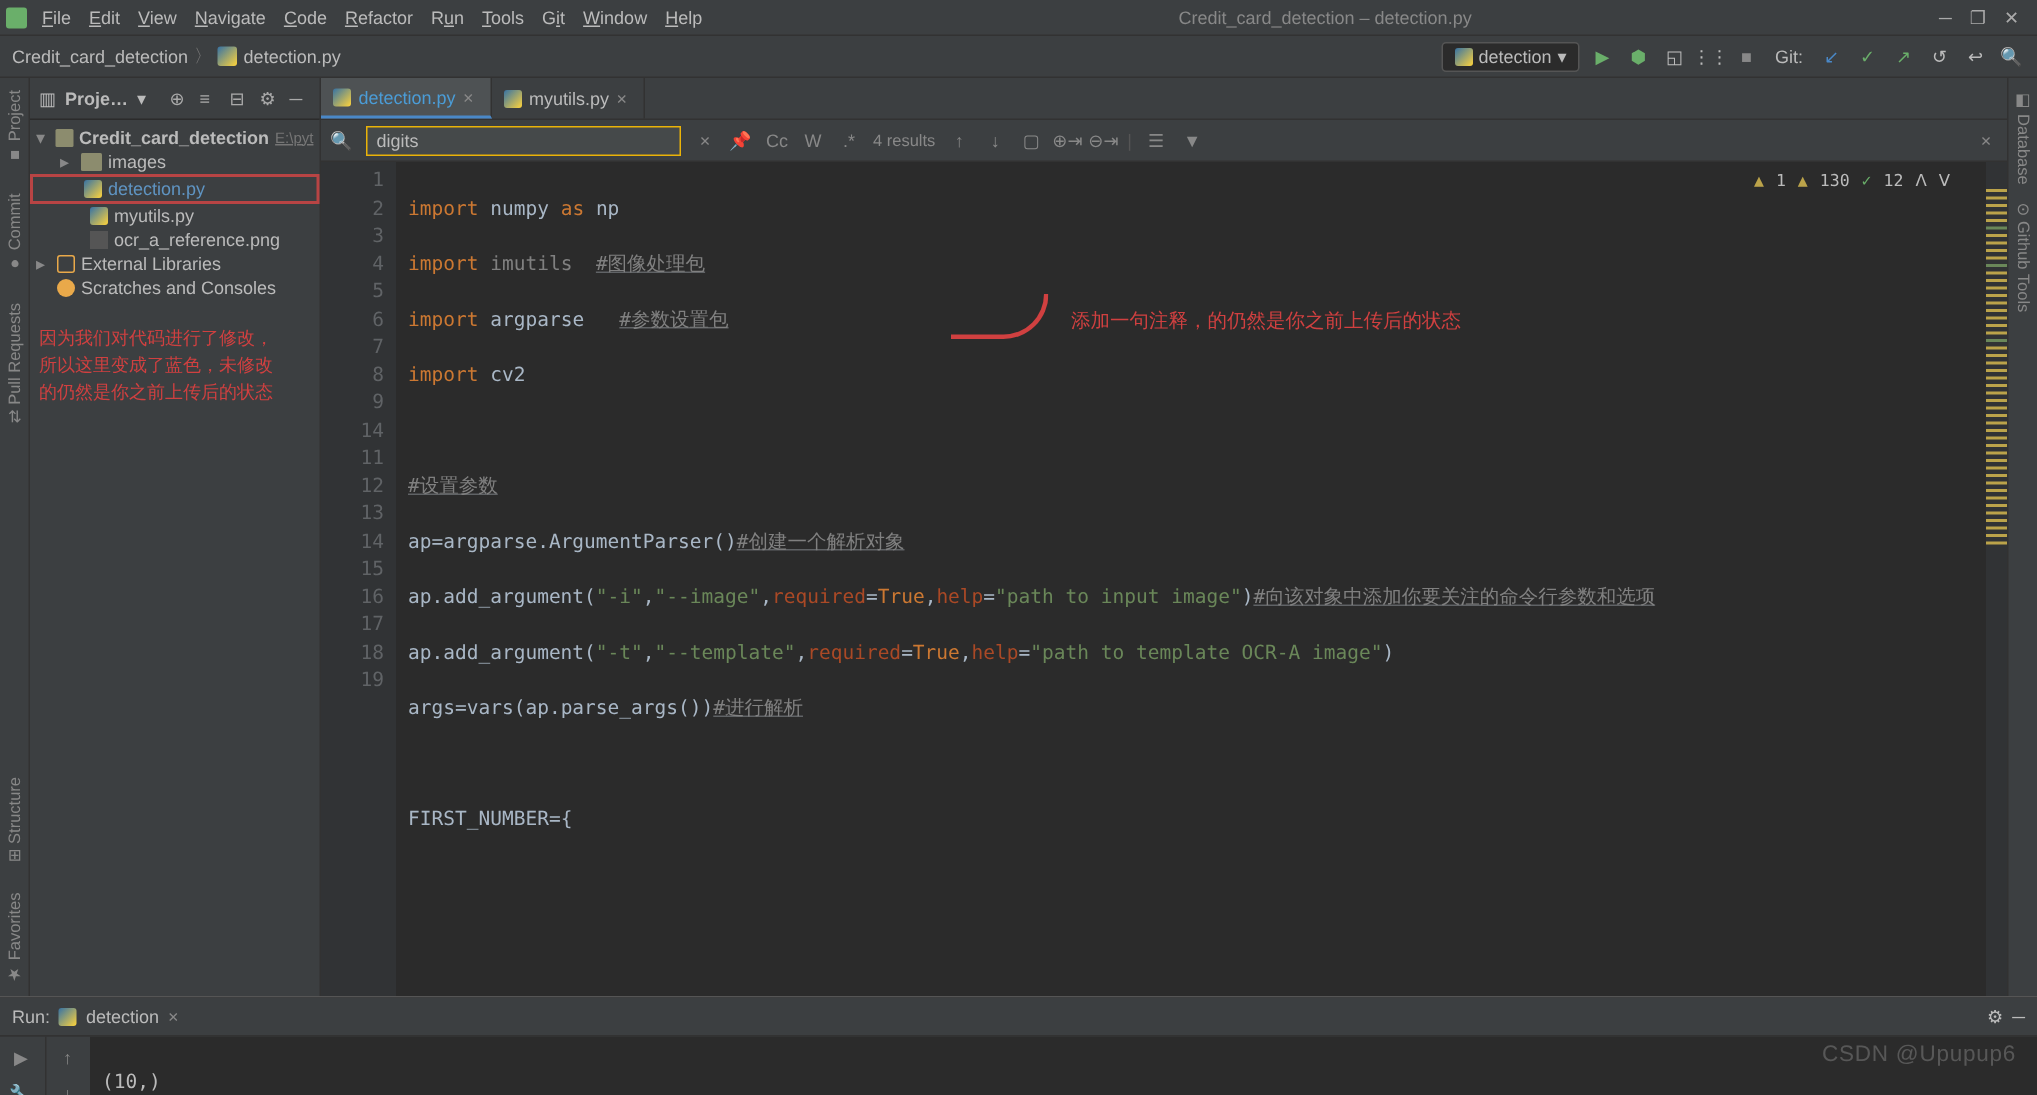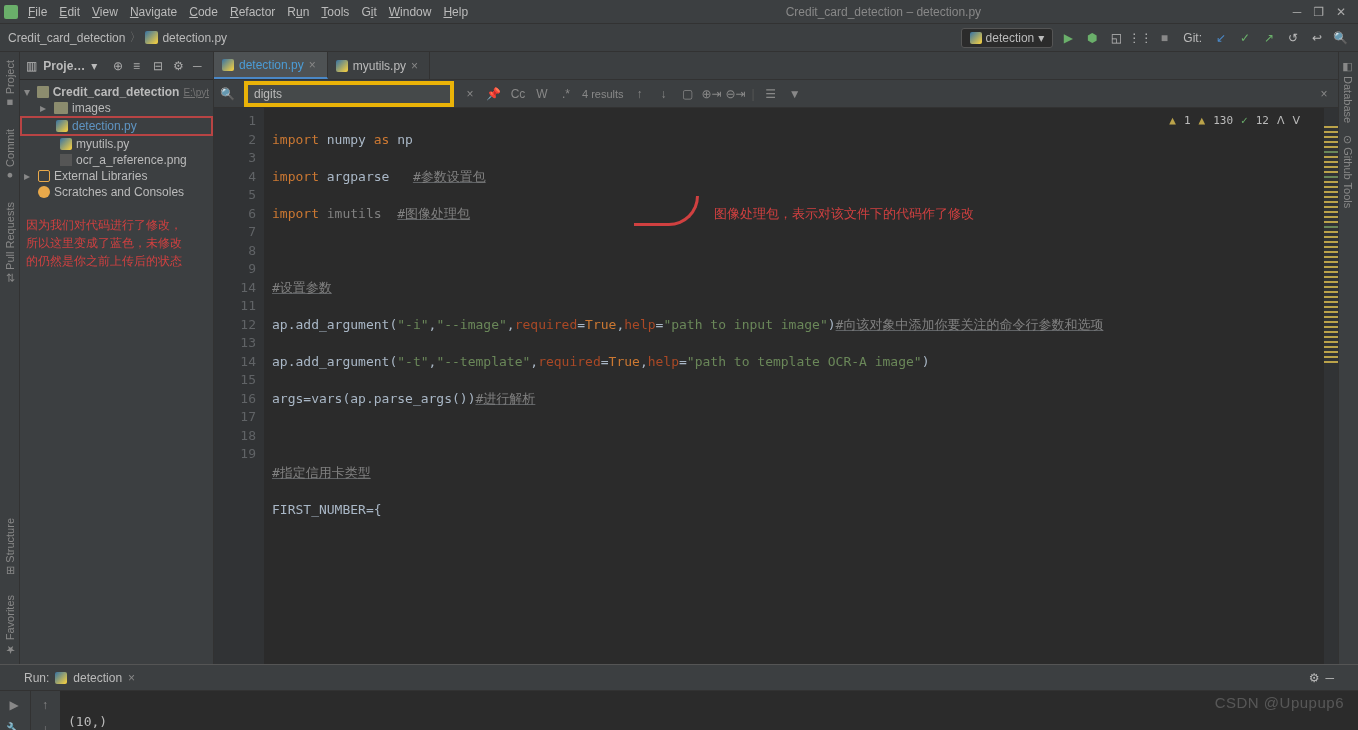--- a/index.html
+++ b/index.html
@@ -116,7 +116,7 @@
 .etab .close { color: #888; width: 10px; }
 
 .search-bar { height: 28px; display: flex; align-items: center; padding: 0 6px; background: #3c3f41; border-bottom: 1px solid #323232; gap: 8px; }
-.search-input { background: #45494a; border: 4px solid #eab308; padding: 2px 6px; width: 210px; color: #bbb; font-size: 12px; }
+.search-input { background: #45494a; border: 1px solid #eab308; padding: 2px 6px; width: 210px; color: #bbb; font-size: 12px; }
 .sbtn { width: 16px; height: 16px; display: flex; align-items: center; justify-content: center; color: #888; cursor: pointer; }
 .results-text { color: #888; font-size: 11px; text-align: right; }
 

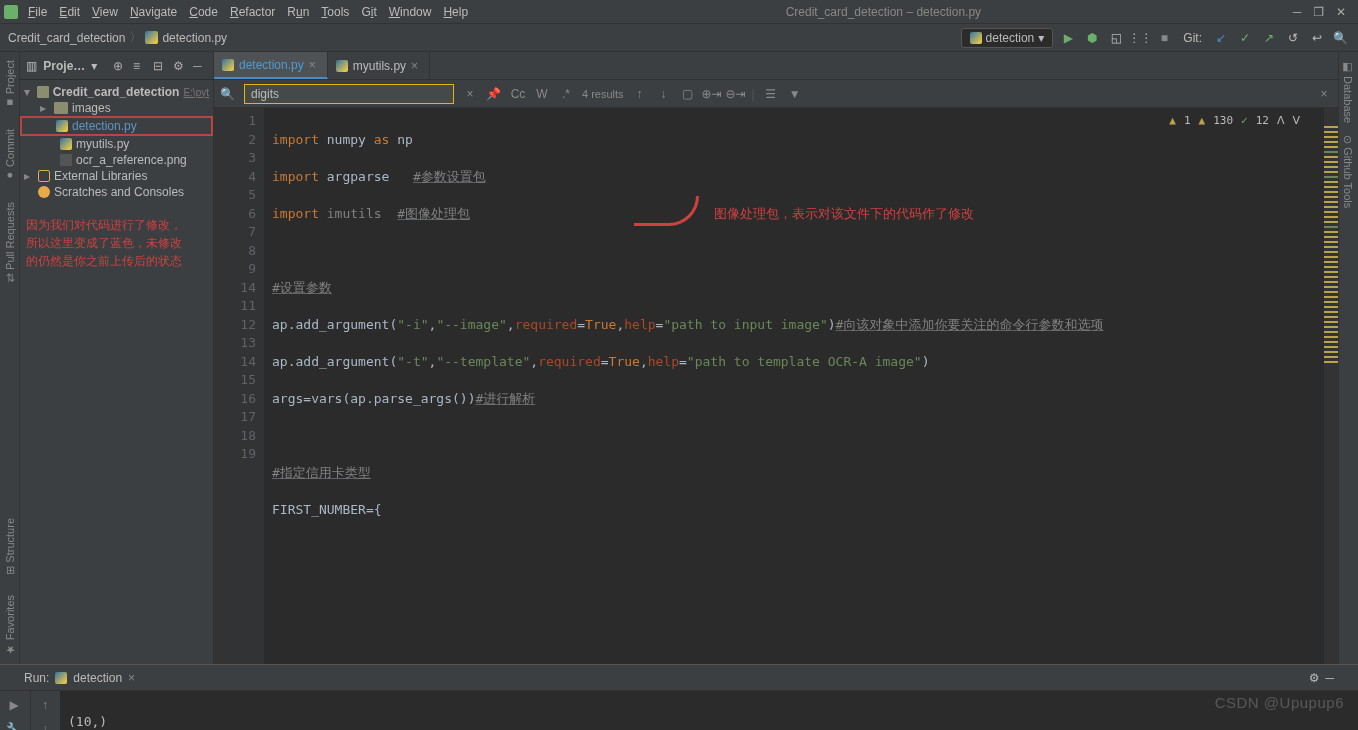--- a/index.html
+++ b/index.html
@@ -323,8 +323,8 @@
       </div>
       <div class="code-lines">
 <div class="line"><span class="kw">import </span><span class="ident">numpy </span><span class="kw">as </span><span class="ident">np</span></div>
+<div class="line"><span class="kw">import </span><span class="com">imutils  </span><span class="com under">#图像处理包</span></div>
 <div class="line"><span class="kw">import </span><span class="ident">argparse   </span><span class="com under">#参数设置包</span></div>
-<div class="line"><span class="kw">import </span><span class="com">imutils  </span><span class="com under">#图像处理包</span></div>
 <div class="line"></div>
 <div class="line"><span class="com under">#设置参数</span></div>
 <div class="line"><span class="ident">ap.add_argument(</span><span class="str">"-i"</span><span class="ident">,</span><span class="str">"--image"</span><span class="ident">,</span><span class="param">required</span><span class="ident">=</span><span class="bool">True</span><span class="ident">,</span><span class="param">help</span><span class="ident">=</span><span class="str">"path to input image"</span><span class="ident">)</span><span class="com under">#向该对象中添加你要关注的命令行参数和选项</span></div>

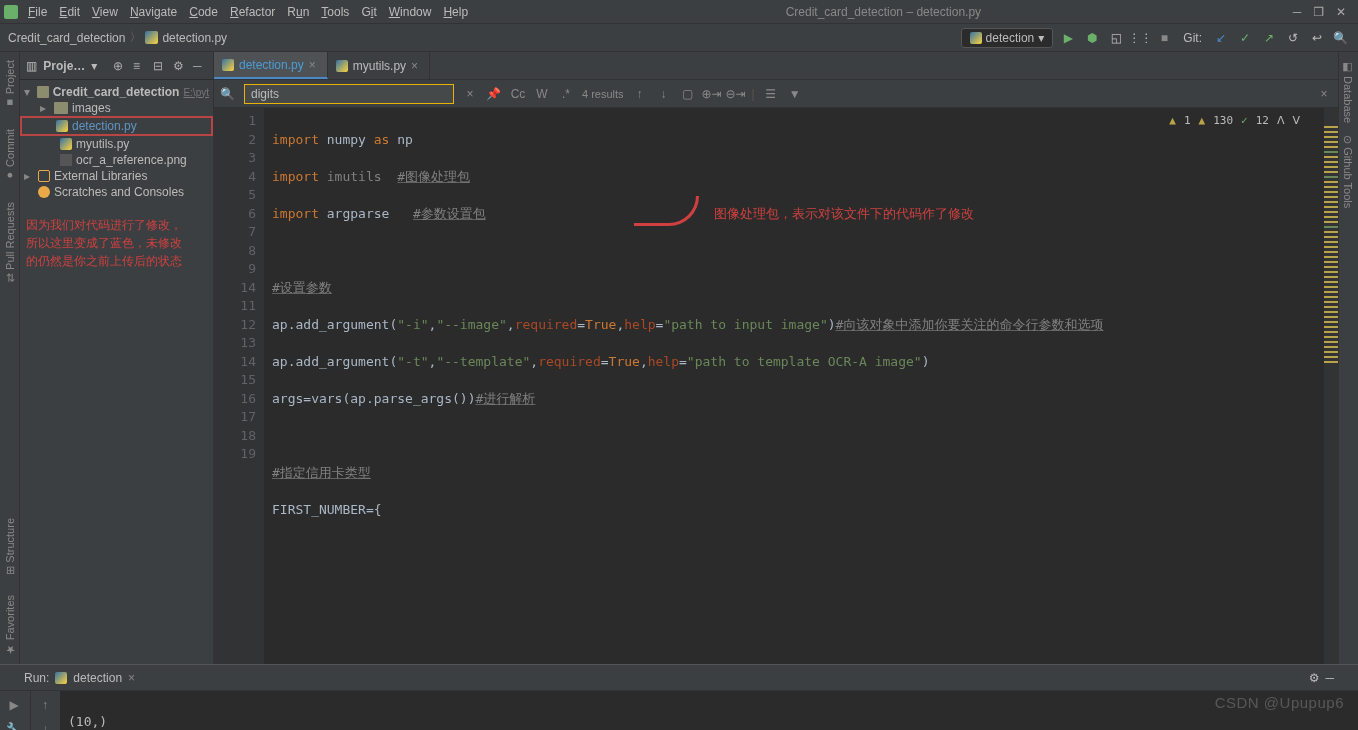--- a/index.html
+++ b/index.html
@@ -338,7 +338,7 @@
 
 
         <div class="red-arc"></div>
-        <div class="red-annotation">图像处理包，表示对该文件下的代码作了修改</div>
+        <div class="red-annotation">添加一句注释，的仍然是你之前上传后的状态</div>
         <div class="inspections">
           <span class="insp-warn">▲</span><span>1</span>
           <span class="insp-warn">▲</span><span>130</span>

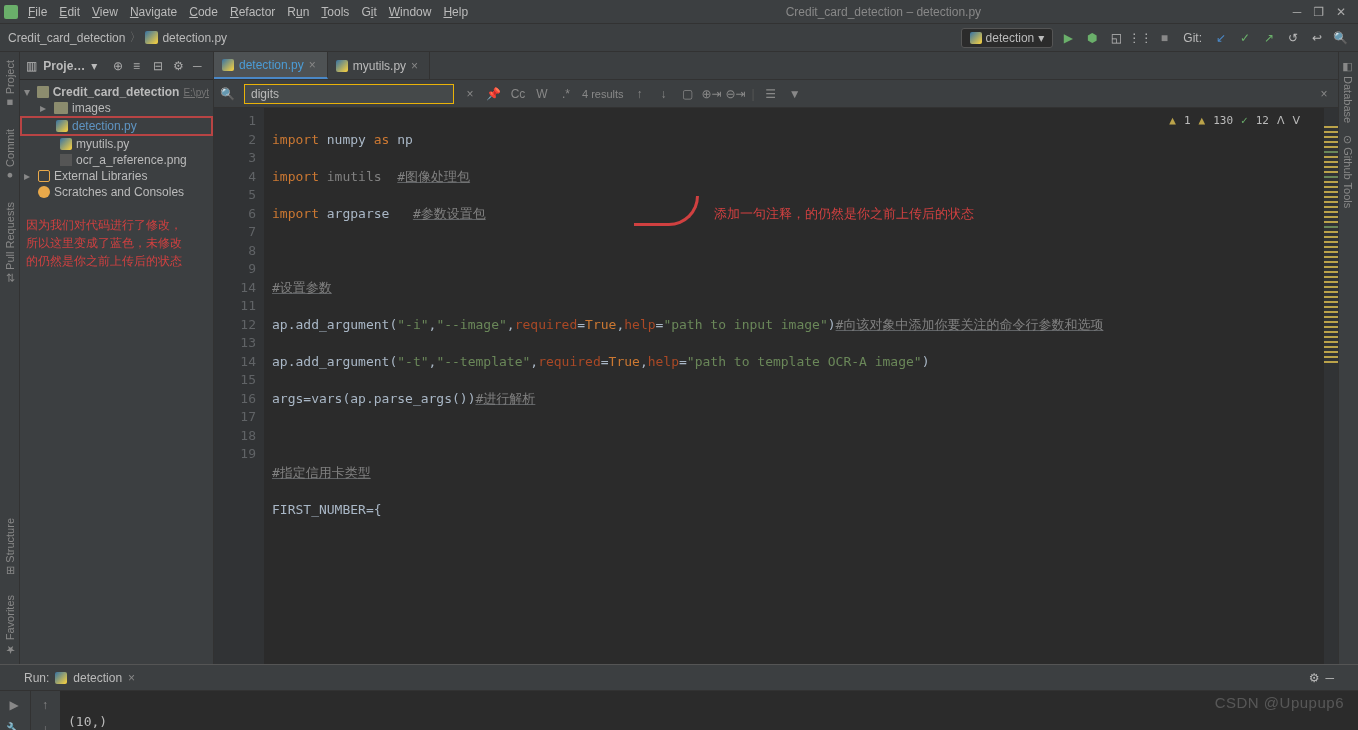--- a/index.html
+++ b/index.html
@@ -325,6 +325,7 @@
 <div class="line"><span class="kw">import </span><span class="ident">numpy </span><span class="kw">as </span><span class="ident">np</span></div>
 <div class="line"><span class="kw">import </span><span class="com">imutils  </span><span class="com under">#图像处理包</span></div>
 <div class="line"><span class="kw">import </span><span class="ident">argparse   </span><span class="com under">#参数设置包</span></div>
+<div class="line"><span class="kw">import </span><span class="ident">cv2</span></div>
 <div class="line"></div>
 <div class="line"><span class="com under">#设置参数</span></div>
 <div class="line"><span class="ident">ap.add_argument(</span><span class="str">"-i"</span><span class="ident">,</span><span class="str">"--image"</span><span class="ident">,</span><span class="param">required</span><span class="ident">=</span><span class="bool">True</span><span class="ident">,</span><span class="param">help</span><span class="ident">=</span><span class="str">"path to input image"</span><span class="ident">)</span><span class="com under">#向该对象中添加你要关注的命令行参数和选项</span></div>

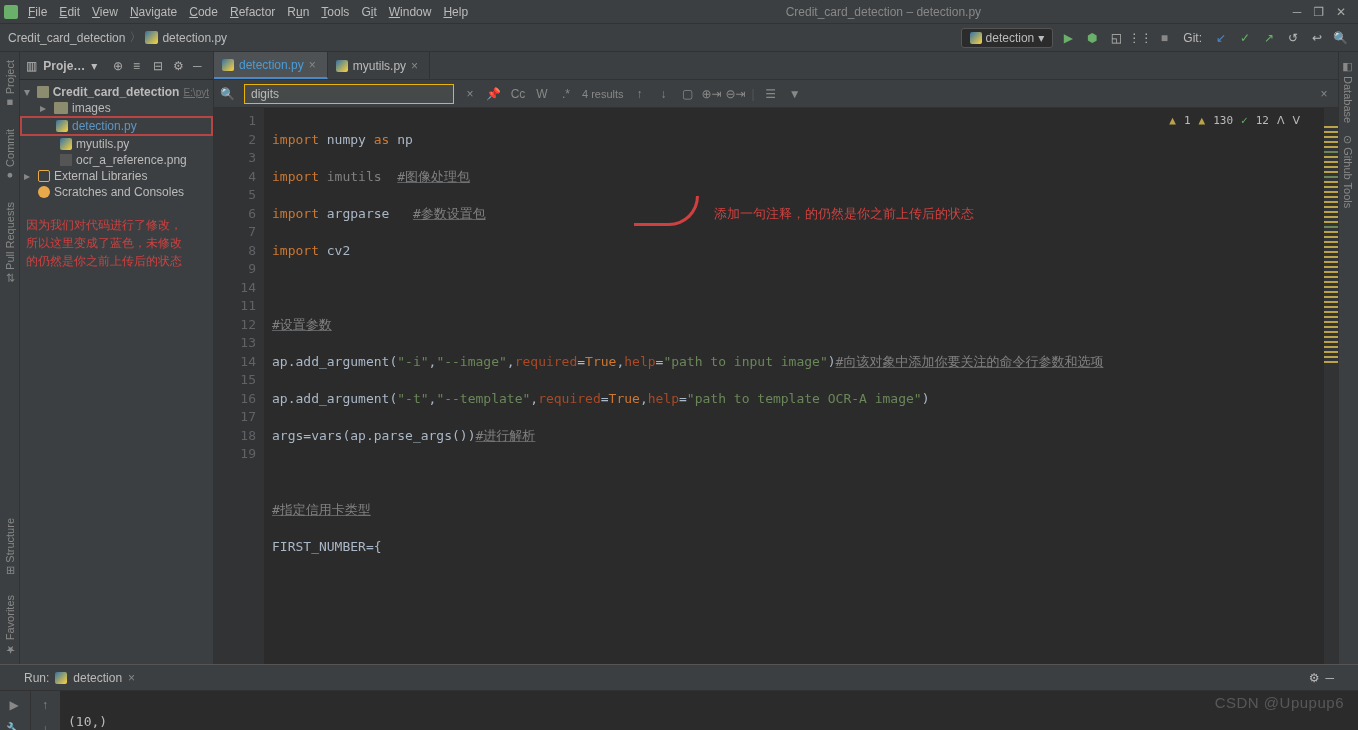--- a/index.html
+++ b/index.html
@@ -328,6 +328,7 @@
 <div class="line"><span class="kw">import </span><span class="ident">cv2</span></div>
 <div class="line"></div>
 <div class="line"><span class="com under">#设置参数</span></div>
+<div class="line"><span class="ident">ap</span><span class="ident">=</span><span class="ident">argparse.ArgumentParser()</span><span class="com under">#创建一个解析对象</span></div>
 <div class="line"><span class="ident">ap.add_argument(</span><span class="str">"-i"</span><span class="ident">,</span><span class="str">"--image"</span><span class="ident">,</span><span class="param">required</span><span class="ident">=</span><span class="bool">True</span><span class="ident">,</span><span class="param">help</span><span class="ident">=</span><span class="str">"path to input image"</span><span class="ident">)</span><span class="com under">#向该对象中添加你要关注的命令行参数和选项</span></div>
 <div class="line"><span class="ident">ap.add_argument(</span><span class="str">"-t"</span><span class="ident">,</span><span class="str">"--template"</span><span class="ident">,</span><span class="param">required</span><span class="ident">=</span><span class="bool">True</span><span class="ident">,</span><span class="param">help</span><span class="ident">=</span><span class="str">"path to template OCR-A image"</span><span class="ident">)</span></div>
 <div class="line"><span class="ident">args</span><span class="ident">=</span><span class="ident">vars(ap.parse_args())</span><span class="com under">#进行解析</span></div>

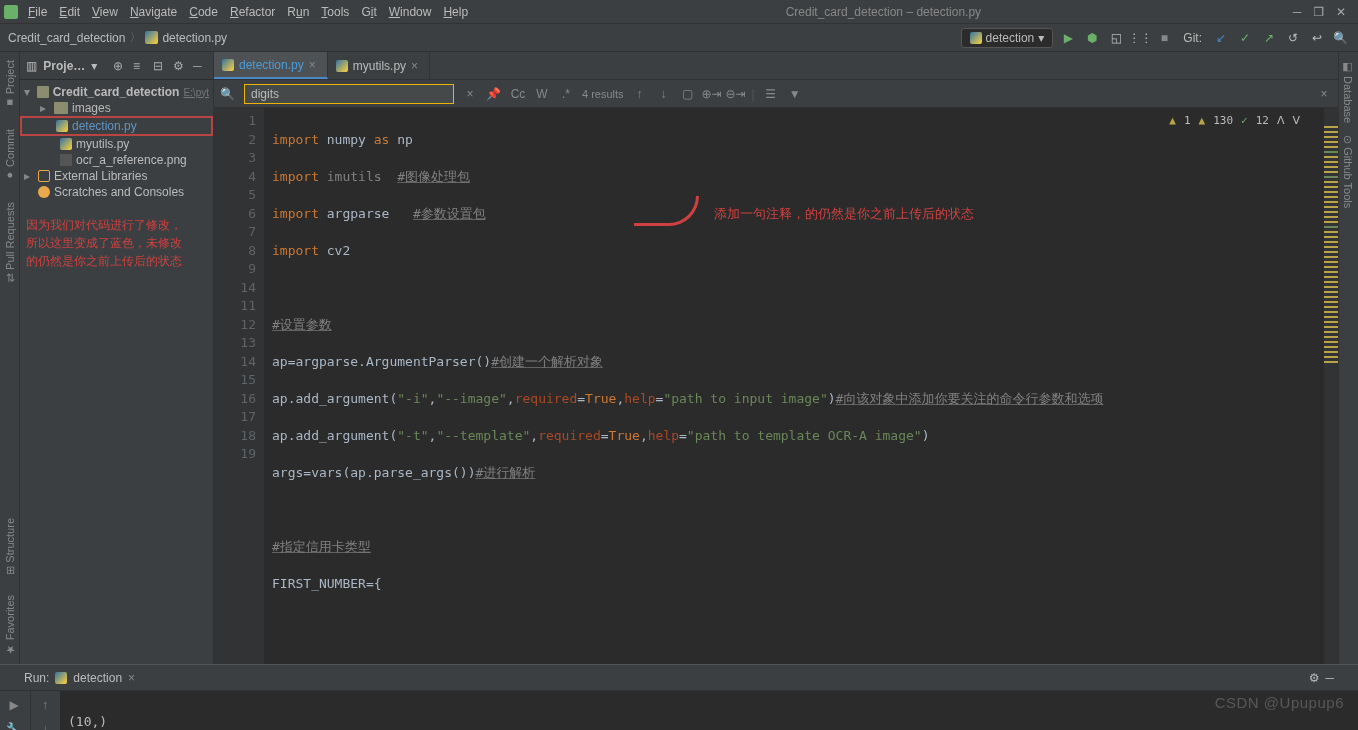--- a/index.html
+++ b/index.html
@@ -333,7 +333,6 @@
 <div class="line"><span class="ident">ap.add_argument(</span><span class="str">"-t"</span><span class="ident">,</span><span class="str">"--template"</span><span class="ident">,</span><span class="param">required</span><span class="ident">=</span><span class="bool">True</span><span class="ident">,</span><span class="param">help</span><span class="ident">=</span><span class="str">"path to template OCR-A image"</span><span class="ident">)</span></div>
 <div class="line"><span class="ident">args</span><span class="ident">=</span><span class="ident">vars(ap.parse_args())</span><span class="com under">#进行解析</span></div>
 <div class="line"></div>
-<div class="line"><span class="com under">#指定信用卡类型</span></div>
 <div class="line"><span class="ident">FIRST_NUMBER</span><span class="ident">=</span><span class="ident">{</span></div>
 
 

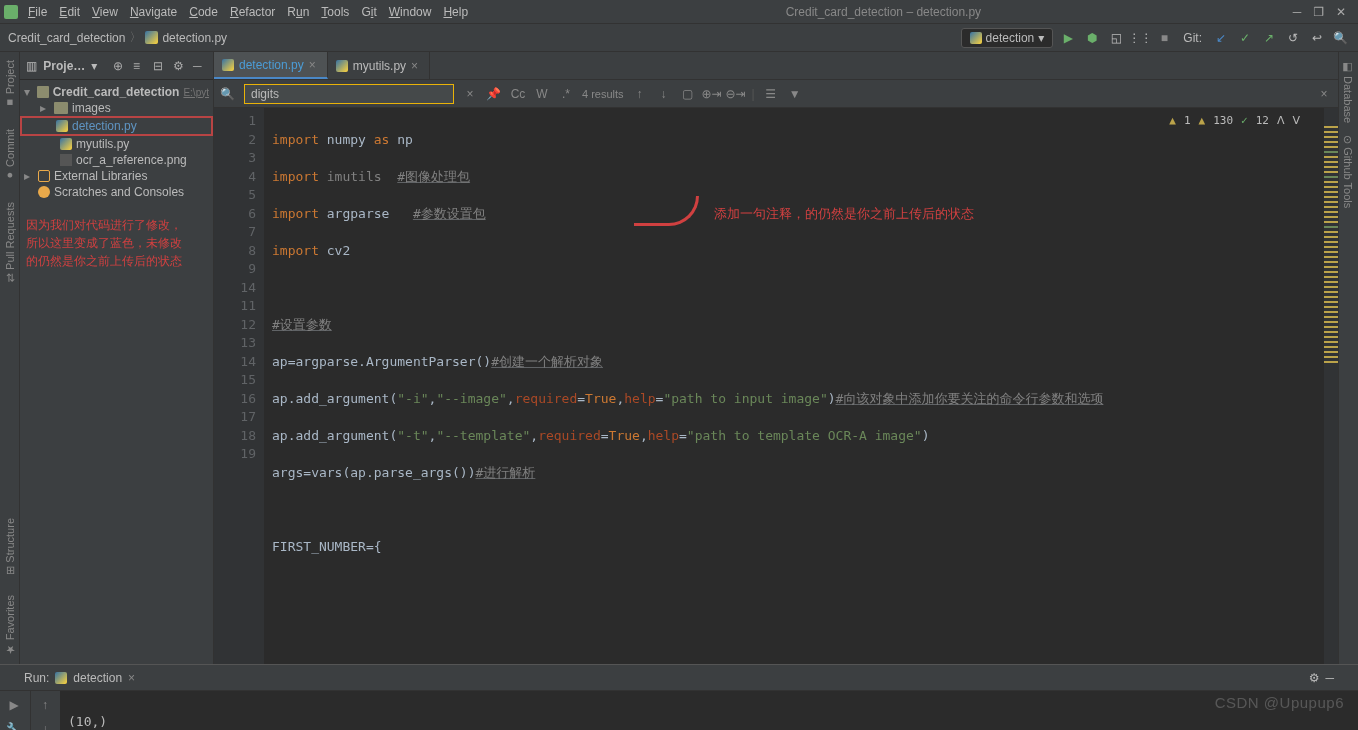--- a/index.html
+++ b/index.html
@@ -144,7 +144,7 @@
 .stripe.g { background: #6a8759; }
 
 .run-panel { height: 200px; background: #2b2b2b; border-top: 1px solid #555; display: flex; flex-direction: column; position: relative; }
-.run-header { height: 26px; background: #3c3f41; display: flex; align-items: center; padding: 0 24px; gap: 6px; border-bottom: 1px solid #323232; }
+.run-header { height: 26px; background: #3c3f41; display: flex; align-items: center; padding: 0 8px; gap: 6px; border-bottom: 1px solid #323232; }
 .run-body { flex: 1; display: flex; overflow: hidden; }
 .run-gutter { width: 30px; background: #3c3f41; display: flex; flex-direction: column; gap: 4px; padding: 4px; }
 .run-gutter2 { width: 30px; background: #3c3f41; display: flex; flex-direction: column; gap: 4px; padding: 4px; border-left: 1px solid #323232; }

